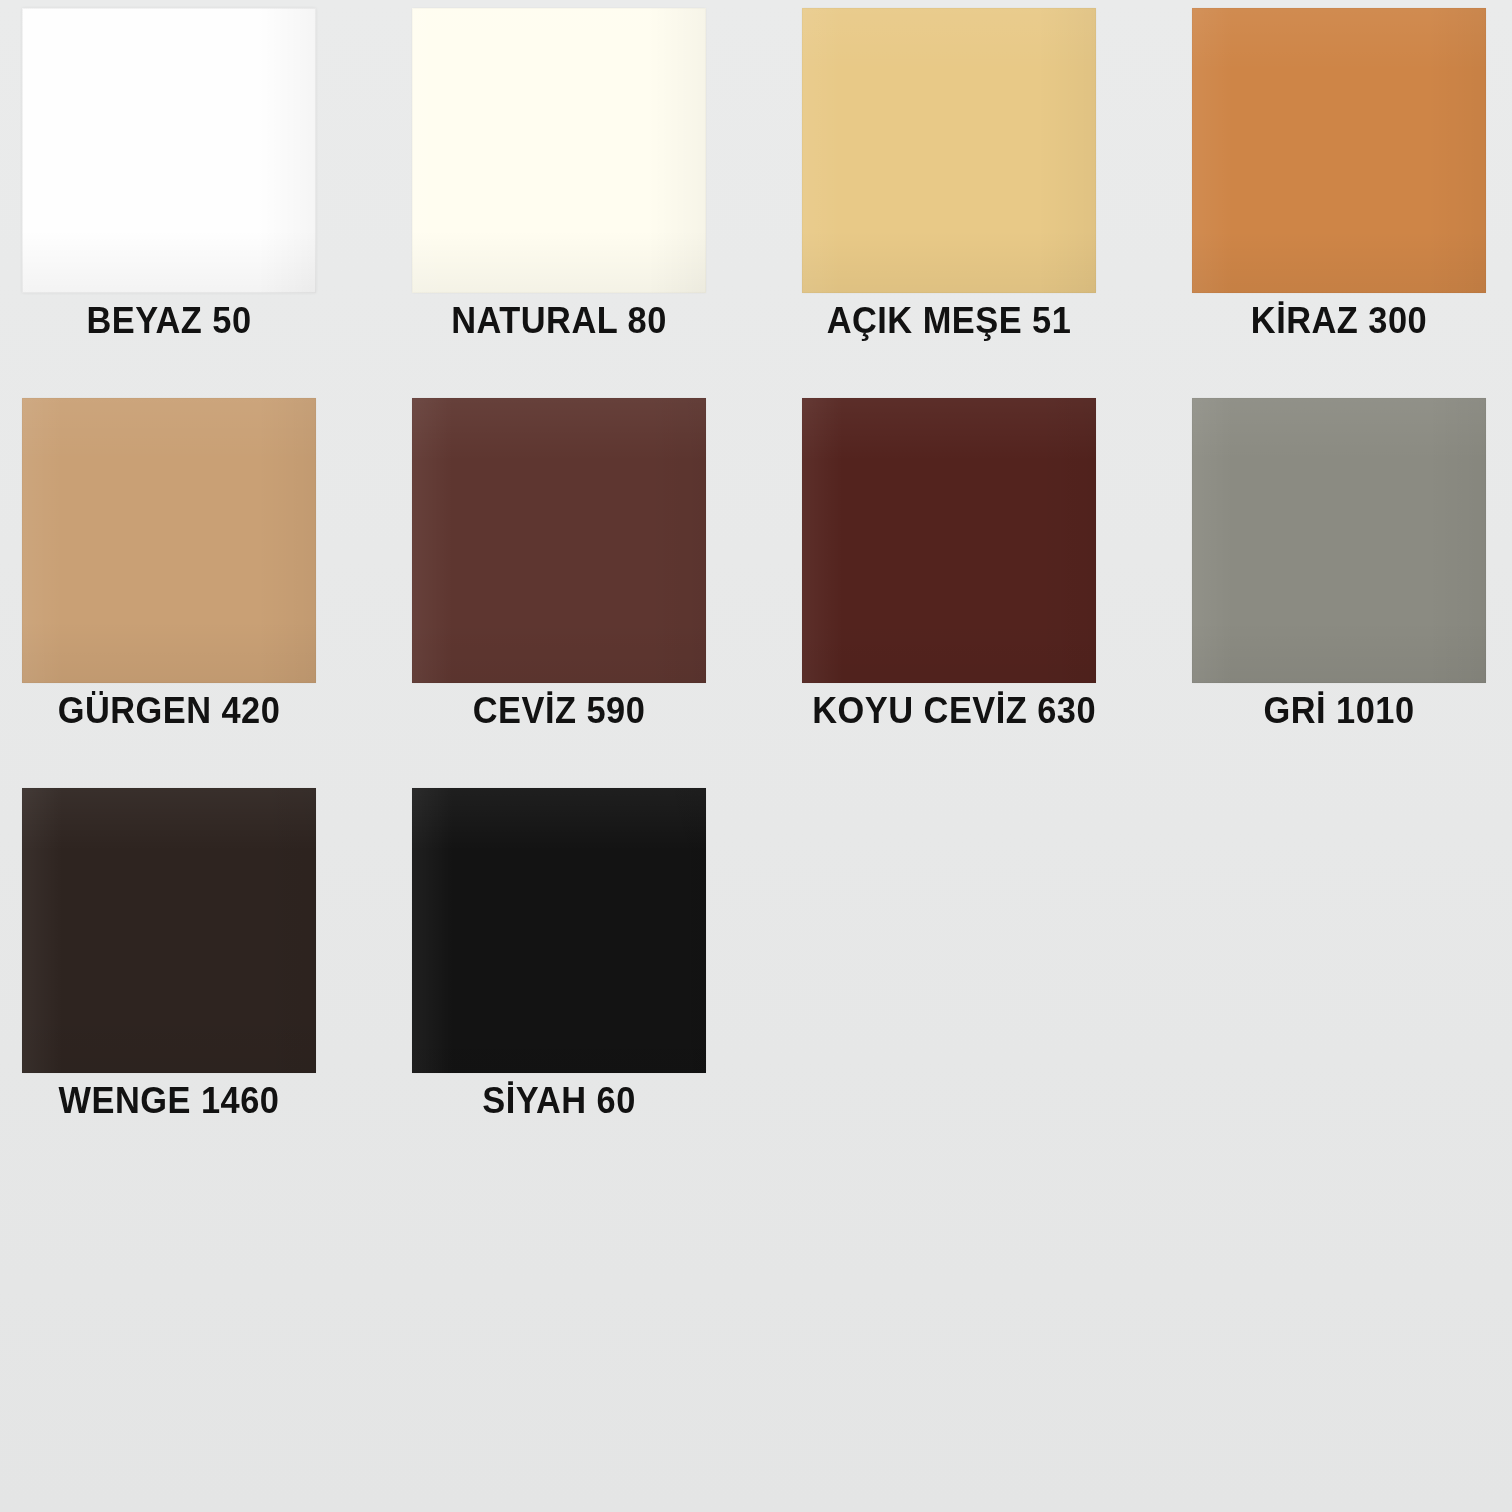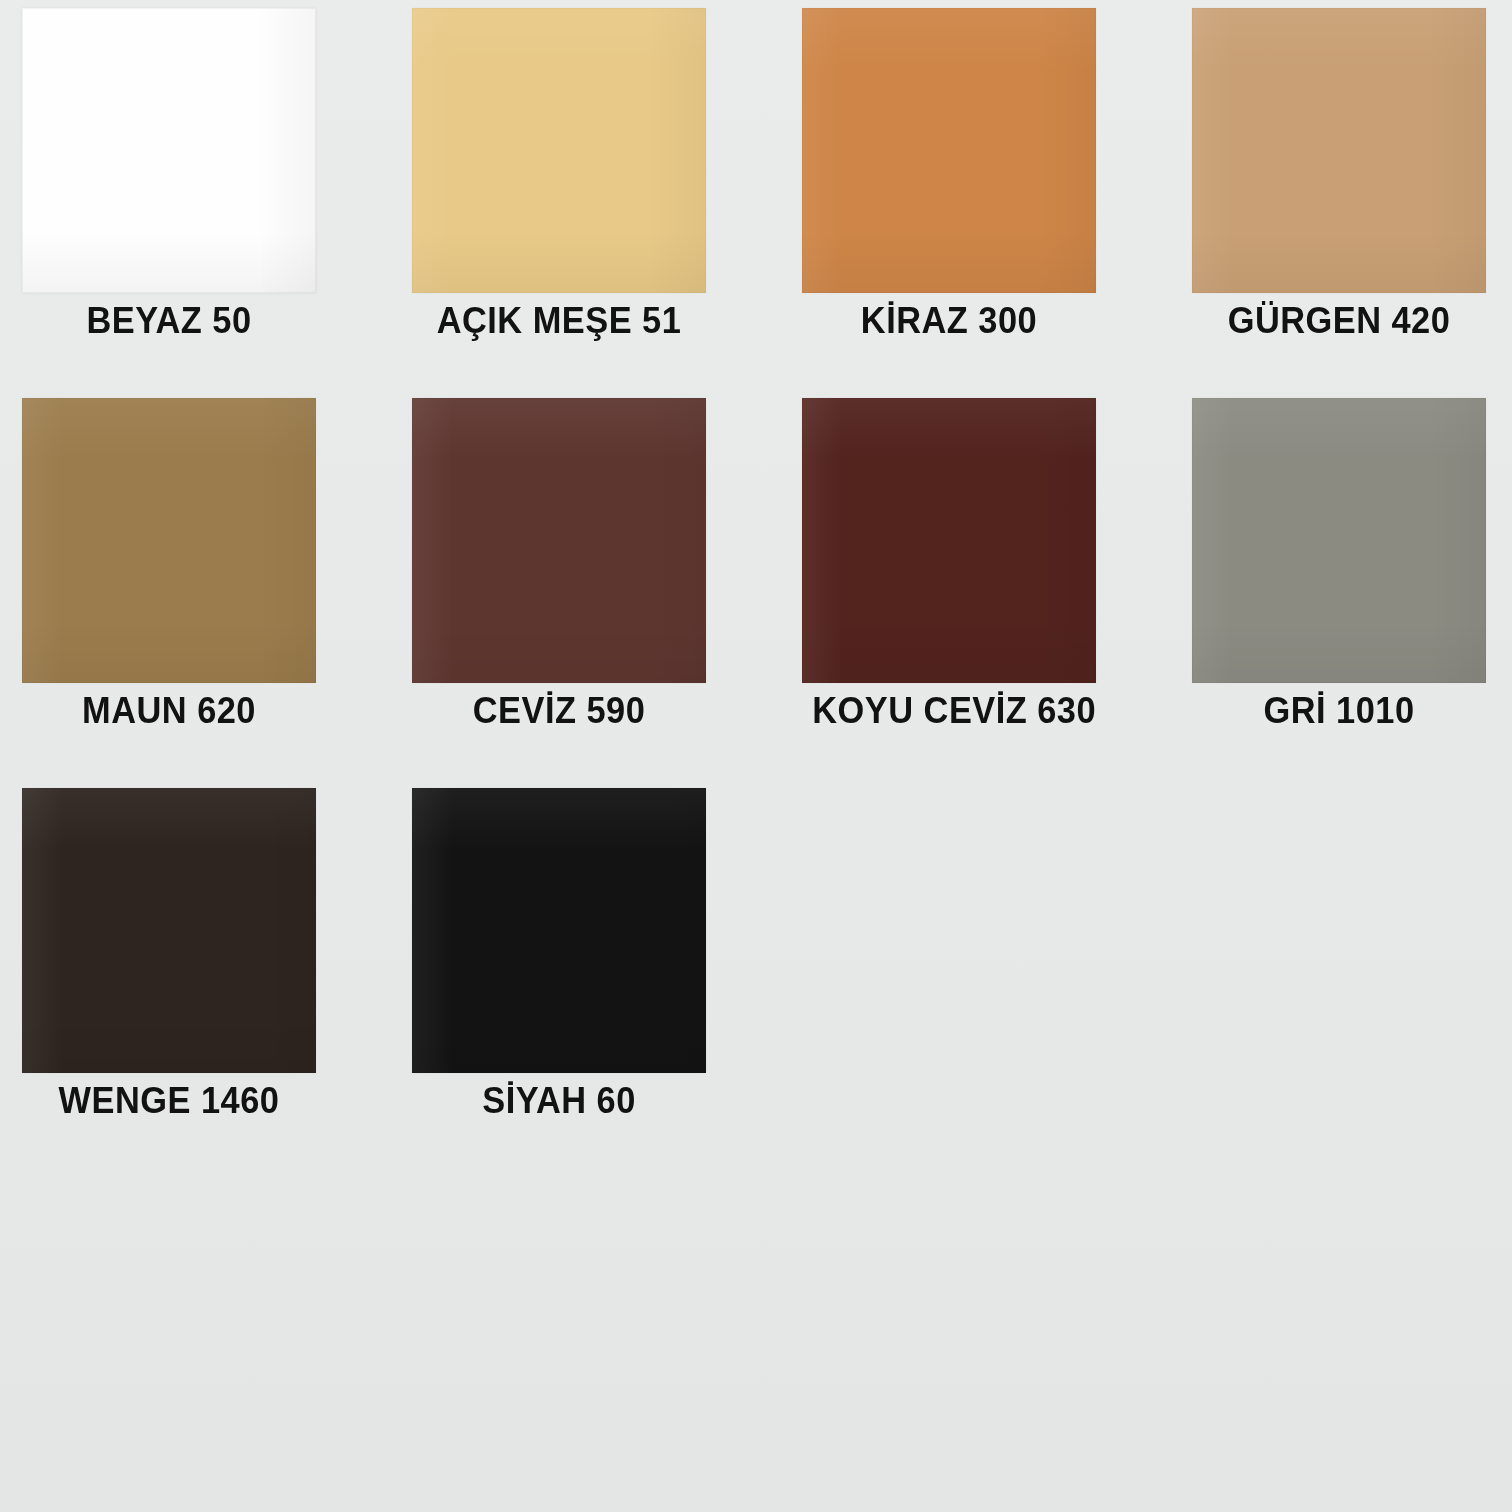--- a/index.html
+++ b/index.html
@@ -103,6 +103,10 @@
       <div class="caption">BEYAZ 50</div>
     </div>
 
+    <div class="cell c1">
+      <div class="chip" style="background-color: rgb(255, 253, 240);"></div>
+      <div class="caption">NATURAL 80</div>
+    </div>
 
 
     <div class="cell c3">

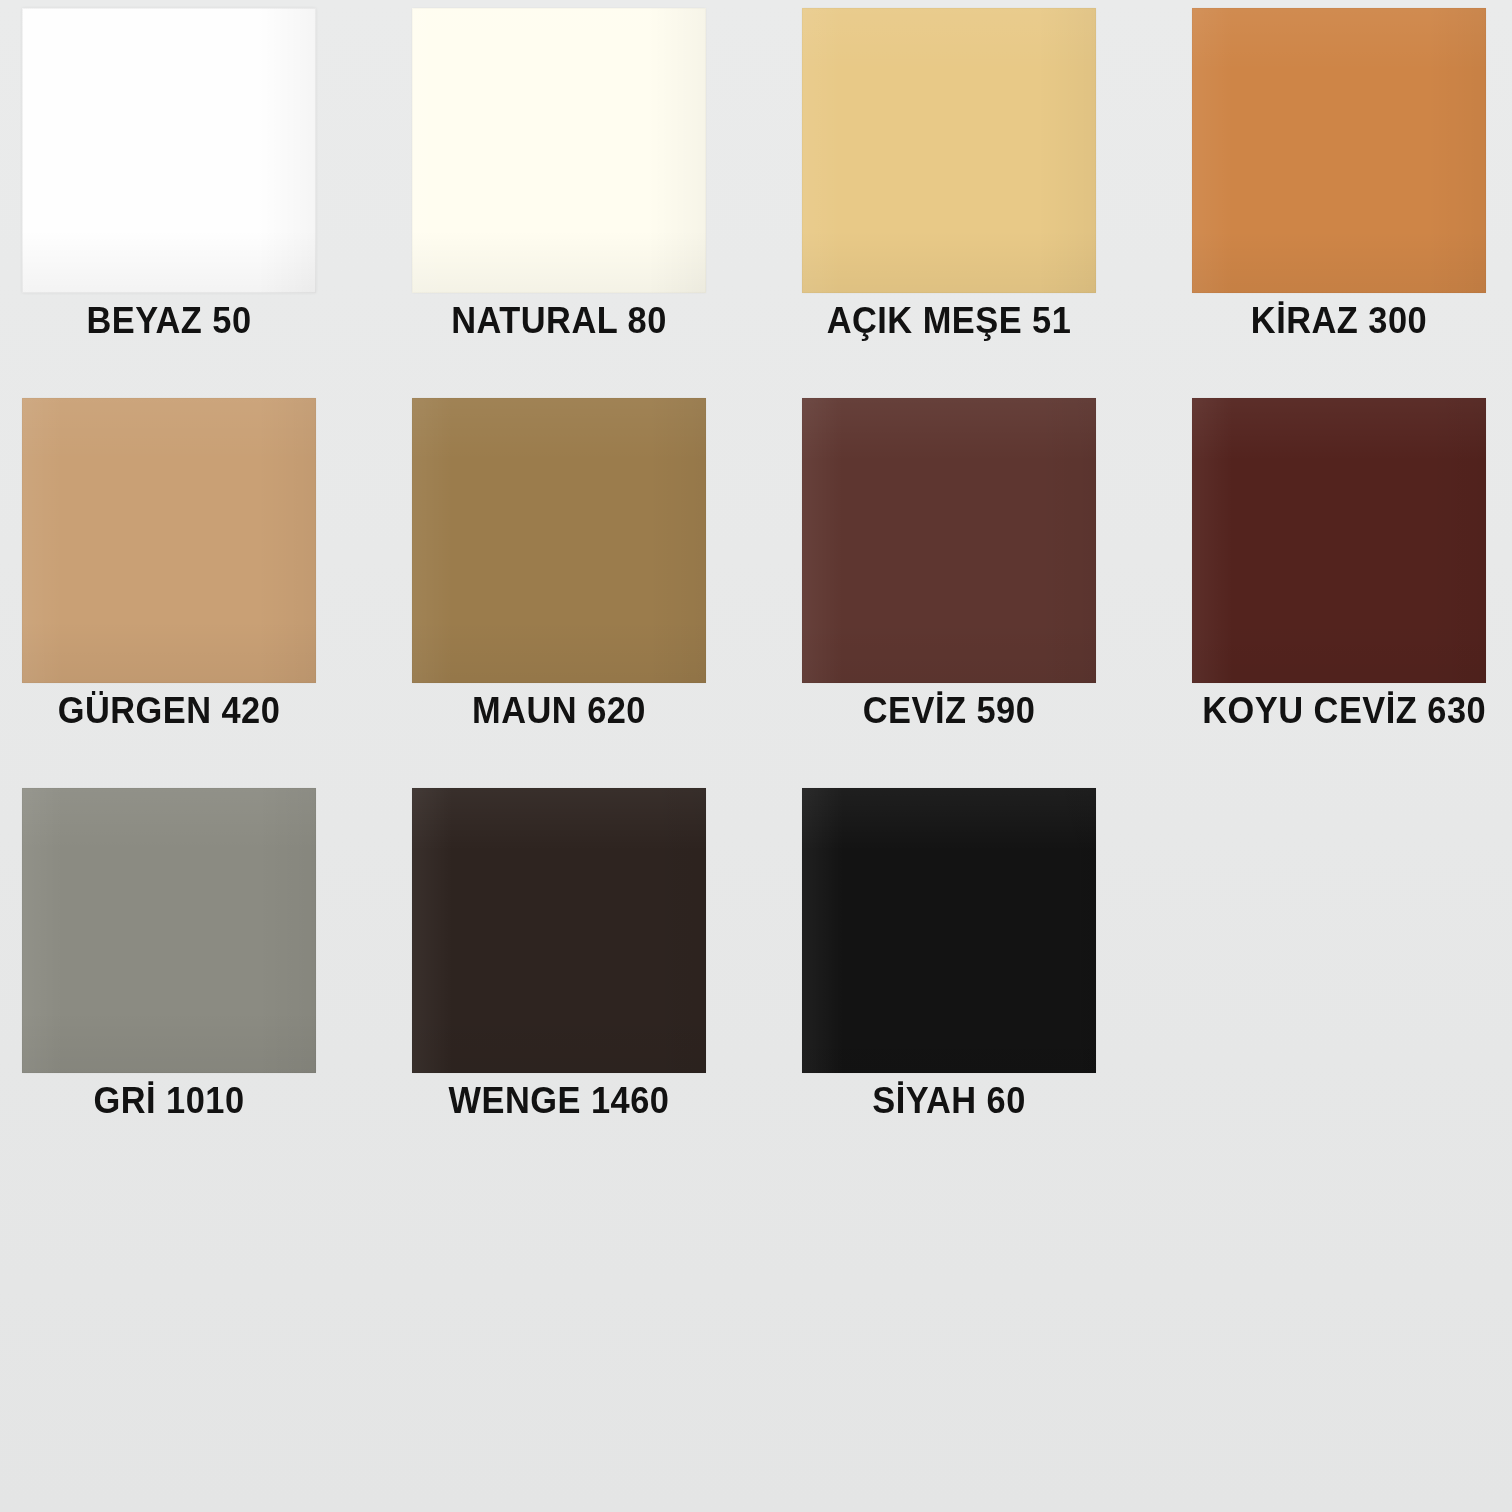--- a/index.html
+++ b/index.html
@@ -128,10 +128,6 @@
 
 
 
-    <div class="cell c2">
-      <div class="chip" style="background-color: rgb(155, 124, 76);"></div>
-      <div class="caption">MAUN 620</div>
-    </div>
 
     <div class="cell c3">
       <div class="chip" style="background-color: rgb(94, 54, 48);"></div>

